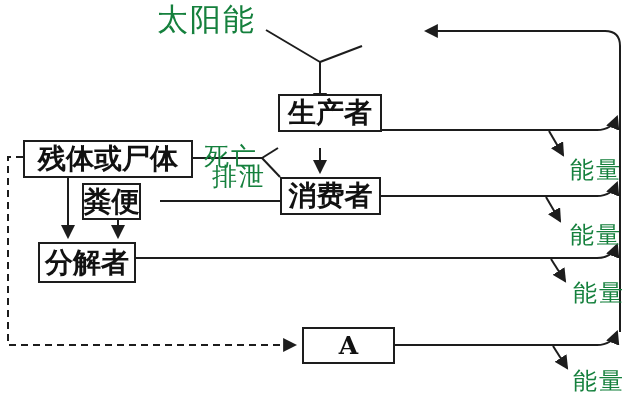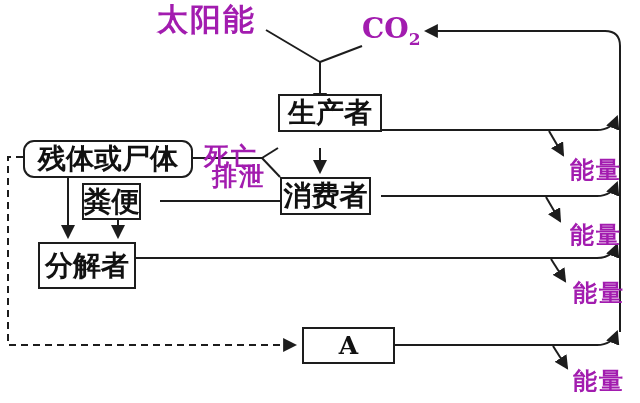--- a/index.html
+++ b/index.html
@@ -37,8 +37,8 @@
   }
   .float-label {
     position: absolute;
-    font-weight: bold;
-    color: #a21caf;
+    font-weight: normal;
+    color: #15803d;
     white-space: nowrap;
     z-index: 2;
     line-height: 1;

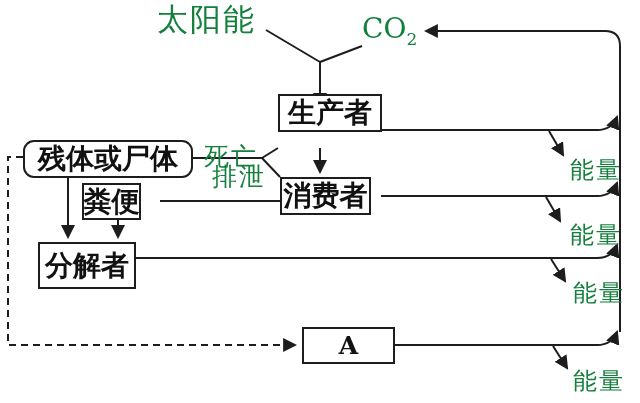--- a/index.html
+++ b/index.html
@@ -114,7 +114,6 @@
   <div class="node-box" id="box-a">A</div>
 
   <div class="float-label" id="lbl-solar">太阳能</div>
-  <div class="float-label" id="lbl-co2"><span>CO</span><sub>2</sub></div>
   <div class="float-label" id="lbl-death">死亡</div>
   <div class="float-label" id="lbl-excretion">排泄</div>
   <div class="float-label energy-label" id="lbl-energy-1">能量</div>

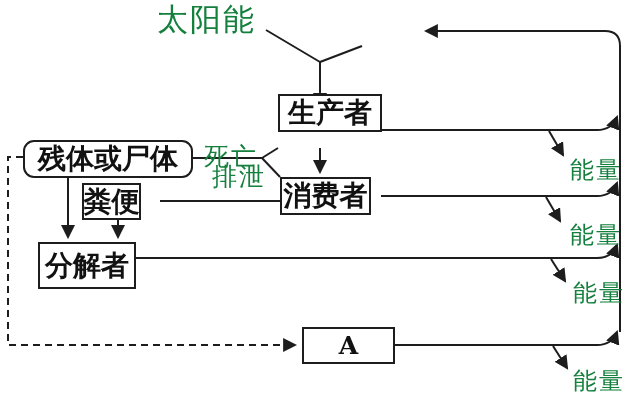--- a/index.html
+++ b/index.html
@@ -44,7 +44,7 @@
     line-height: 1;
   }
   
-  #box-remains     { left: 23px;  top: 140px; width: 170px; height: 38px; font-size: 28px; border-radius: 11px; }
+  #box-remains     { left: 23px;  top: 140px; width: 170px; height: 38px; font-size: 28px; }
   #box-feces       { left: 82px;  top: 183px; width: 59px;  height: 37px; font-size: 28px; }
   #box-decomposer  { left: 38px;  top: 242px; width: 98px;  height: 47px; font-size: 28px; }
   #box-producer    { left: 278px; top: 94px; width: 104px; height: 38px; font-size: 28px; }

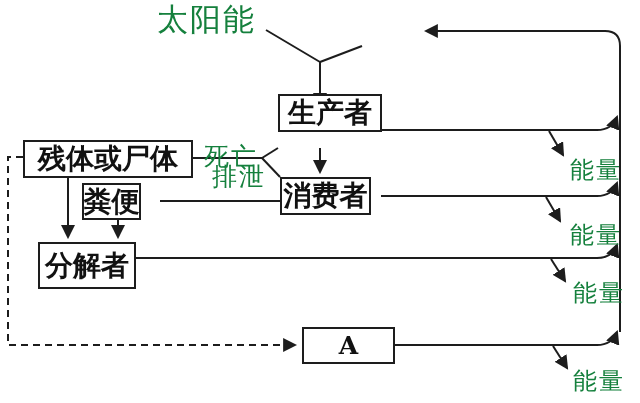--- a/index.html
+++ b/index.html
@@ -48,7 +48,7 @@
   #box-feces       { left: 82px;  top: 183px; width: 59px;  height: 37px; font-size: 28px; }
   #box-decomposer  { left: 38px;  top: 242px; width: 98px;  height: 47px; font-size: 28px; }
   #box-producer    { left: 278px; top: 94px; width: 104px; height: 38px; font-size: 28px; }
-  #box-consumer    { left: 280px; top: 177px; width: 91px; height: 38px; font-size: 28px; }
+  #box-consumer    { left: 280px; top: 177px; width: 101px; height: 38px; font-size: 28px; }
   #box-a           { left: 302px; top: 327px; width: 93px;  height: 37px; font-size: 25px; }
   
   #lbl-solar       { left: 157px; top: 4px;   font-size: 31px; letter-spacing: 2px; }

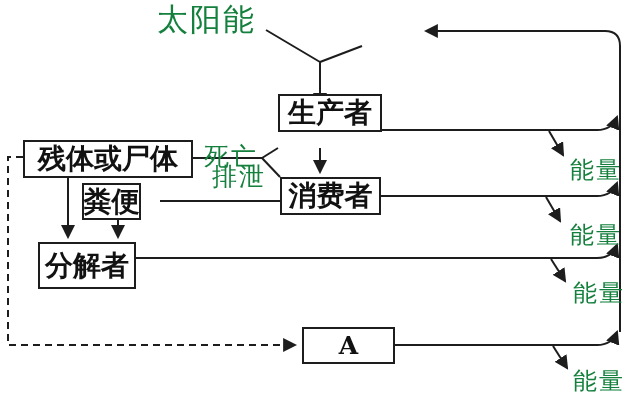--- a/index.html
+++ b/index.html
@@ -46,7 +46,7 @@
   
   #box-remains     { left: 23px;  top: 140px; width: 170px; height: 38px; font-size: 28px; }
   #box-feces       { left: 82px;  top: 183px; width: 59px;  height: 37px; font-size: 28px; }
-  #box-decomposer  { left: 38px;  top: 242px; width: 98px;  height: 47px; font-size: 28px; }
+  #box-decomposer  { left: 38px;  top: 242px; width: 98px;  height: 41px; font-size: 28px; }
   #box-producer    { left: 278px; top: 94px; width: 104px; height: 38px; font-size: 28px; }
   #box-consumer    { left: 280px; top: 177px; width: 101px; height: 38px; font-size: 28px; }
   #box-a           { left: 302px; top: 327px; width: 93px;  height: 37px; font-size: 25px; }

